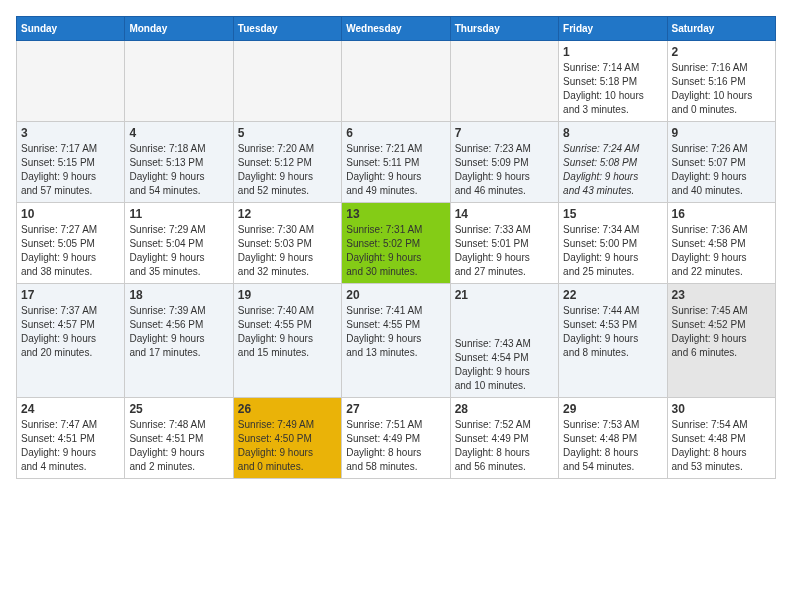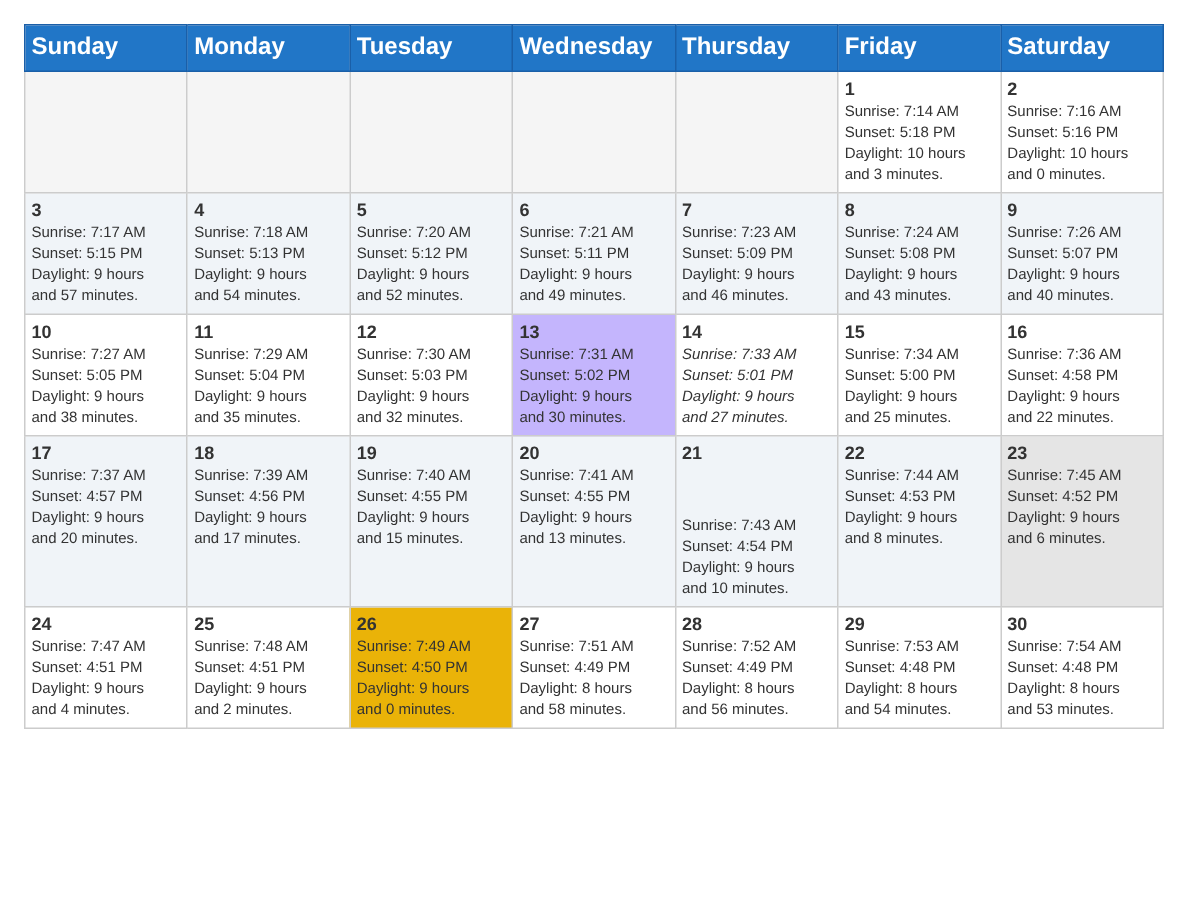--- a/index.html
+++ b/index.html
@@ -20,7 +20,7 @@
     .calendar th {
       background: #2176c7;
       color: #fff;
-      font-size: 16px;
+      font-size: 10px;
       font-weight: bold;
       padding: 6px 4px;
       text-align: left;

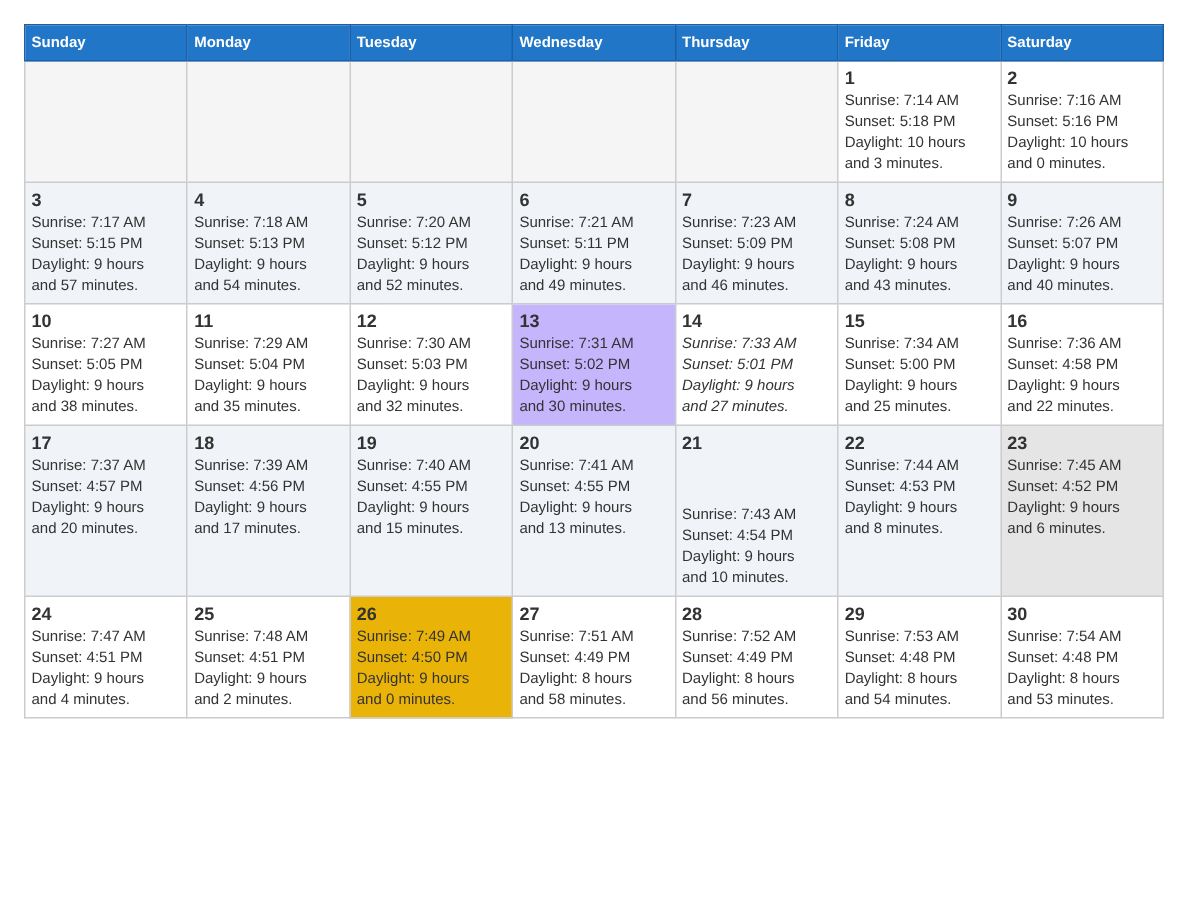--- a/index.html
+++ b/index.html
@@ -123,7 +123,7 @@
           </td>
           <td style="background: rgb(240, 244, 248);">
             <span class="day-number">8</span>
-            <div class="day-info" style="white-space: pre-line;">Sunrise: 7:24 AM
+            <div class="day-info" style="white-space: pre-line; font-style: italic;">Sunrise: 7:24 AM
 Sunset: 5:08 PM
 Daylight: 9 hours
 and 43 minutes.</div>

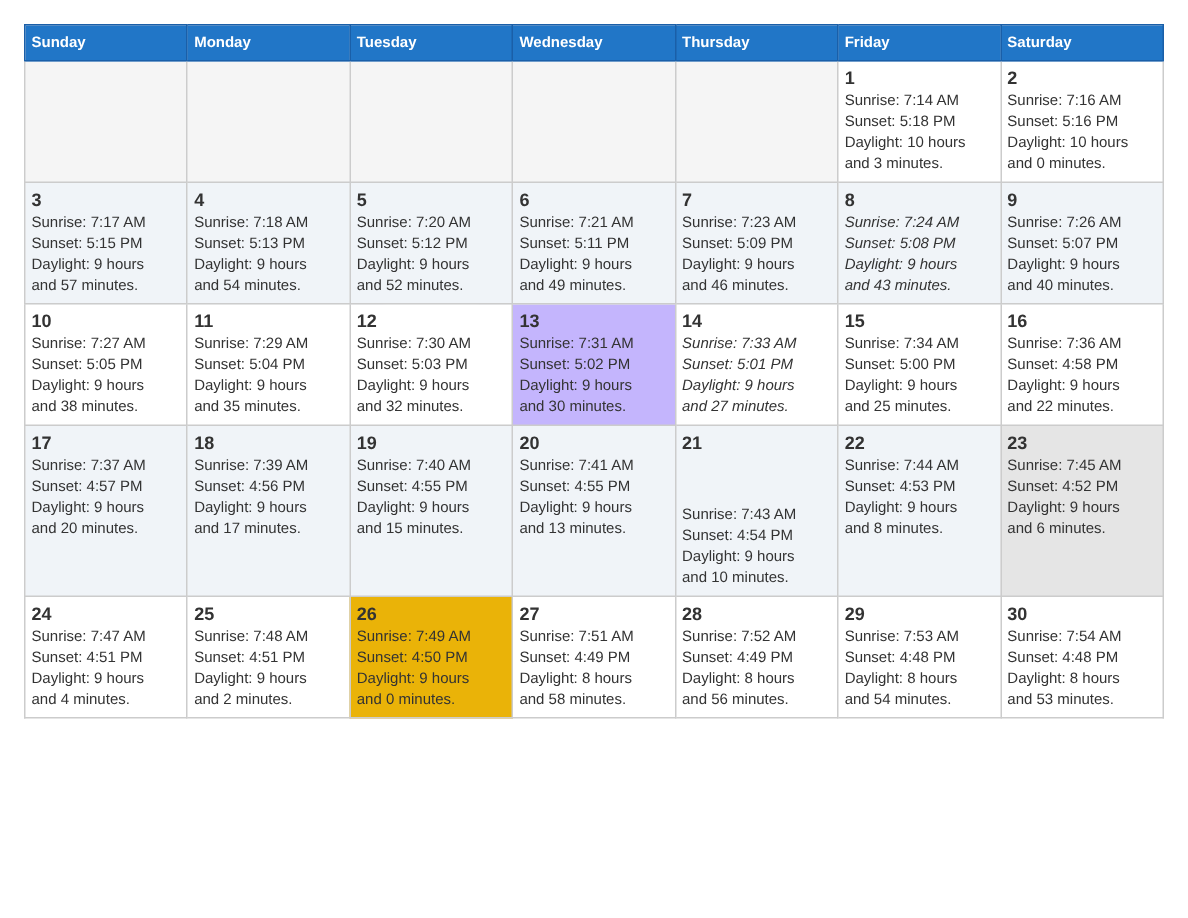--- a/index.html
+++ b/index.html
@@ -158,7 +158,7 @@
 Daylight: 9 hours
 and 32 minutes.</div>
           </td>
-          <td style="background: #c4b5fd; margin-top: 24px;">
+          <td style="background: #84cc16; margin-top: 24px;">
             <span class="day-number">13</span>
             <div class="day-info" style="white-space: pre-line;">Sunrise: 7:31 AM
 Sunset: 5:02 PM

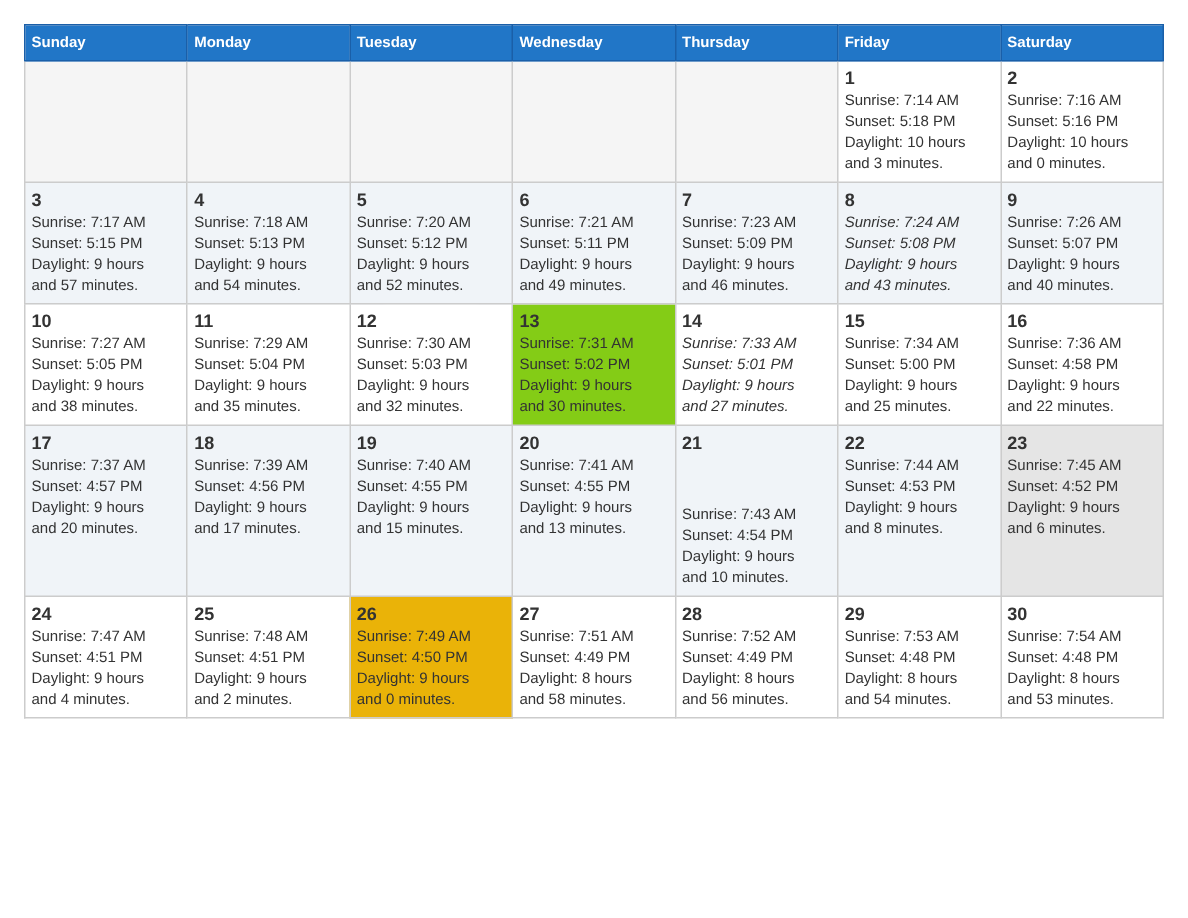--- a/index.html
+++ b/index.html
@@ -167,7 +167,7 @@
           </td>
           <td style="background: rgb(255, 255, 255);">
             <span class="day-number">14</span>
-            <div class="day-info" style="white-space: pre-line; font-style: italic;">Sunrise: 7:33 AM
+            <div class="day-info" style="white-space: pre-line;">Sunrise: 7:33 AM
 Sunset: 5:01 PM
 Daylight: 9 hours
 and 27 minutes.</div>

